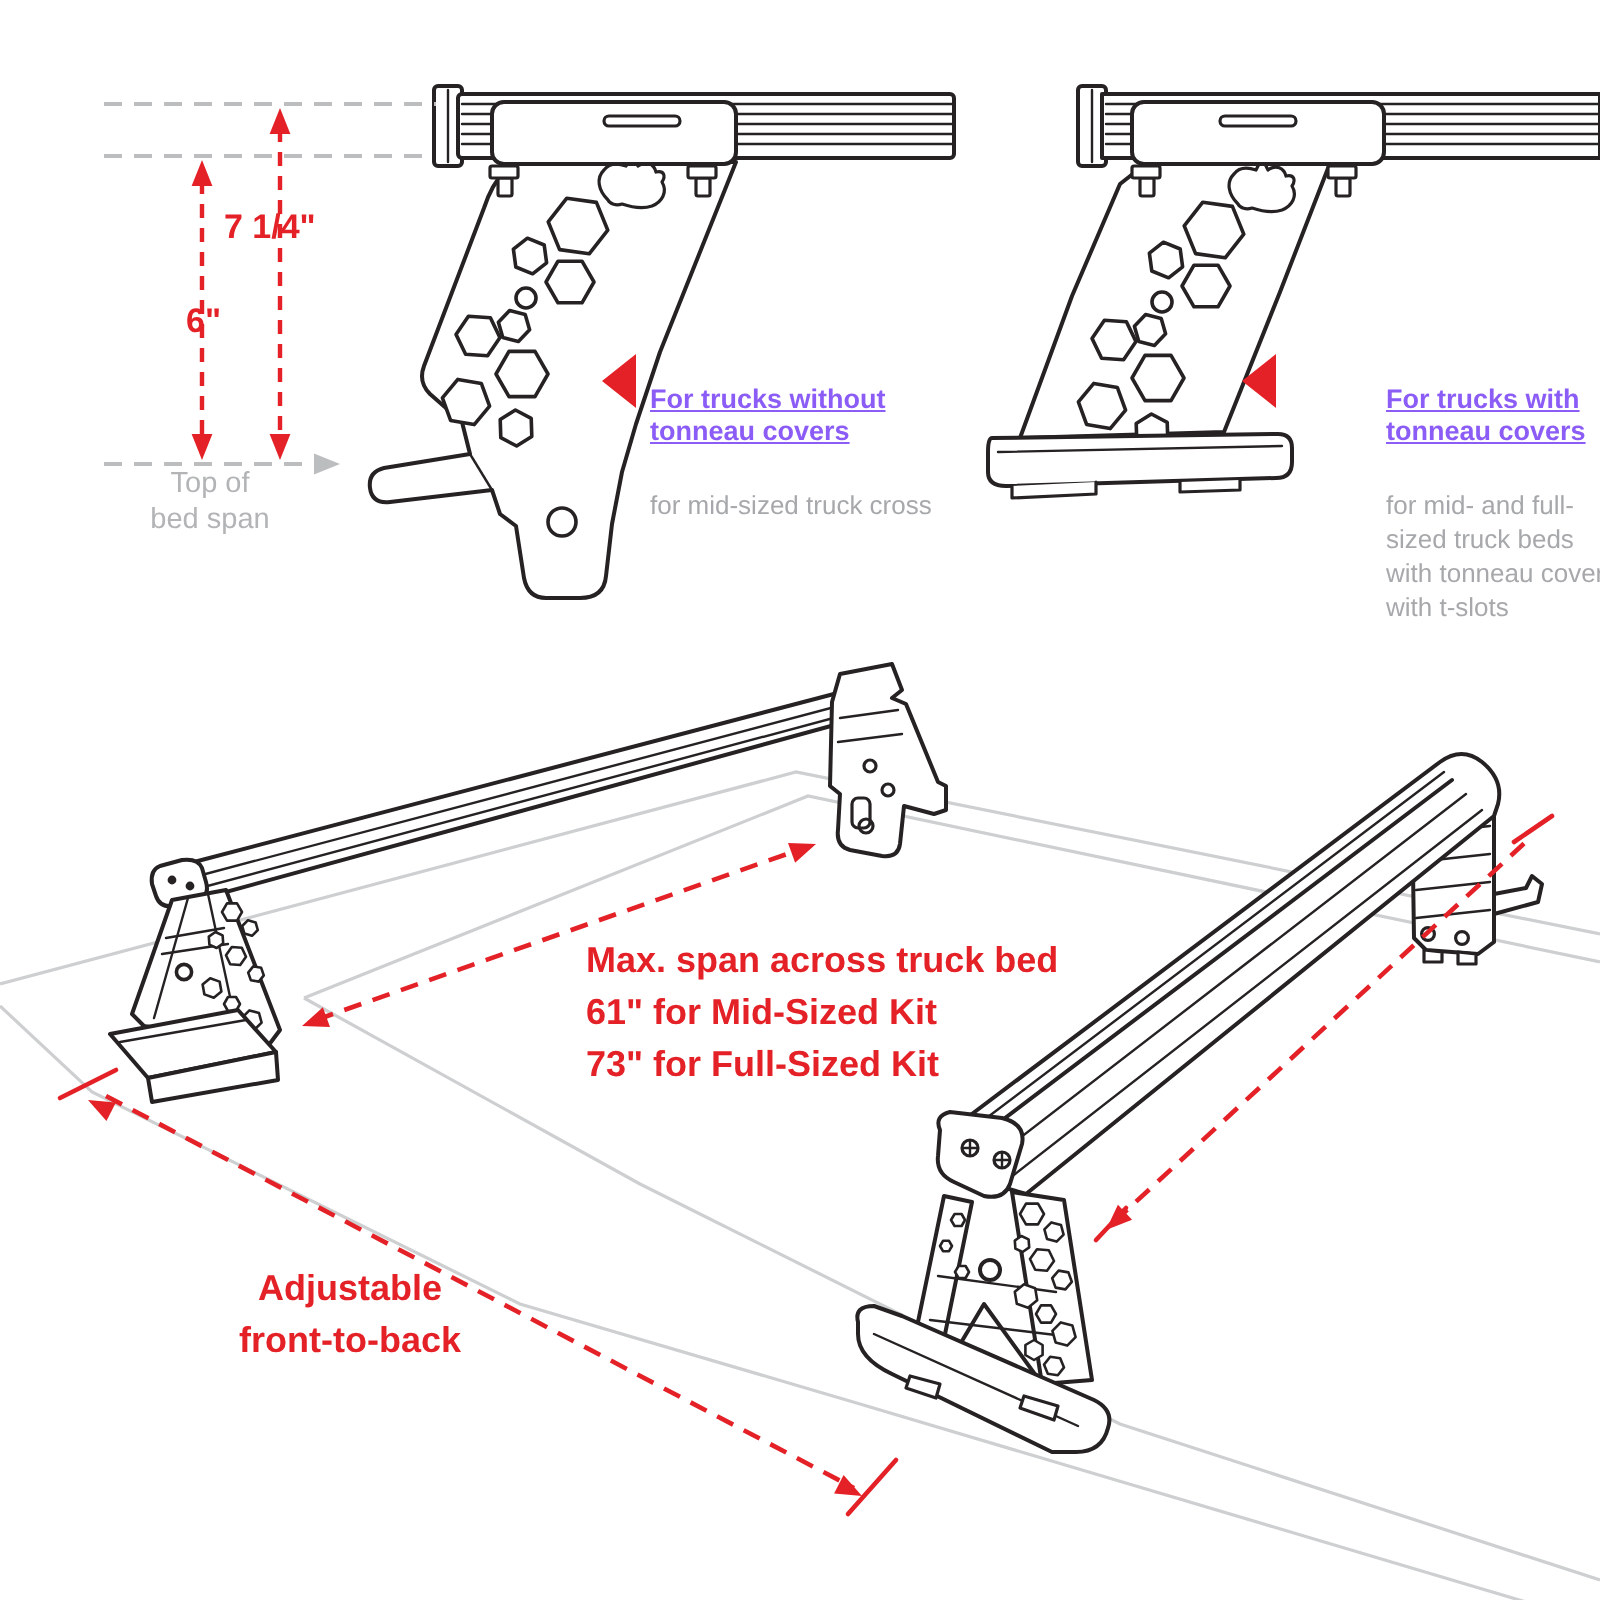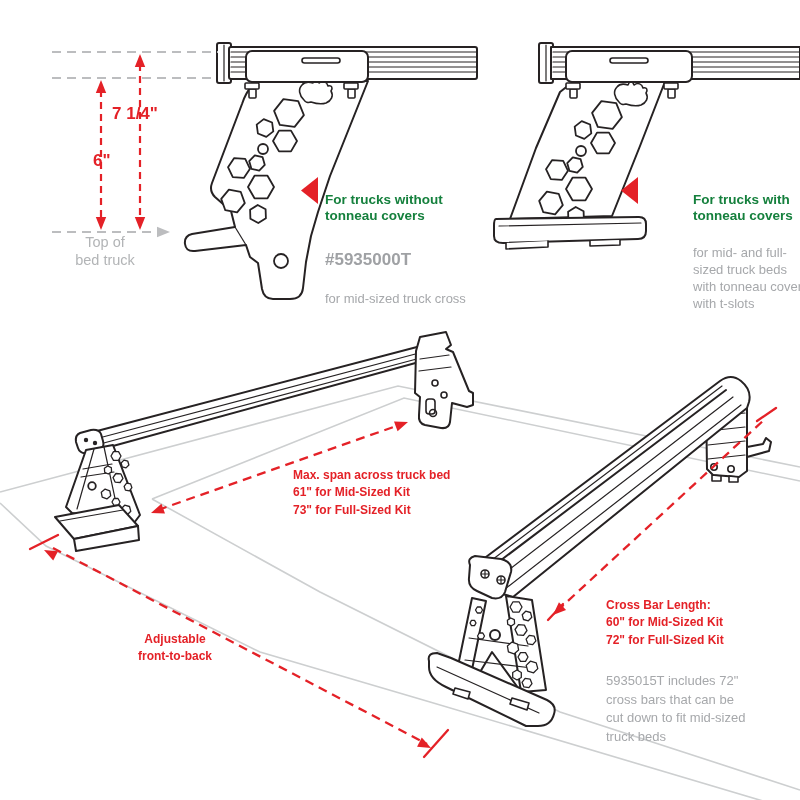--- a/index.html
+++ b/index.html
@@ -17,7 +17,7 @@
   .reds{stroke:#e42127;stroke-width:2.3;fill:none;stroke-linecap:round;}
   .txt{position:absolute;white-space:pre-line;}
   .dim{color:#e42127;font-size:17px;font-weight:700;}
-  .title{color:#15803d;font-size:13.5px;font-weight:700;line-height:1.18;}
+  .title{color:#8b5cf6;font-size:13.5px;font-weight:700;line-height:1.18;text-decoration:underline;}
   .pn{color:#9fa1a4;font-size:17px;font-weight:700;margin-top:8px;}
   .desc{color:#a6a8ab;font-size:13px;line-height:1.32;margin-top:2px;}
   .ann{color:#e42127;font-size:12px;font-weight:700;line-height:1.45;}

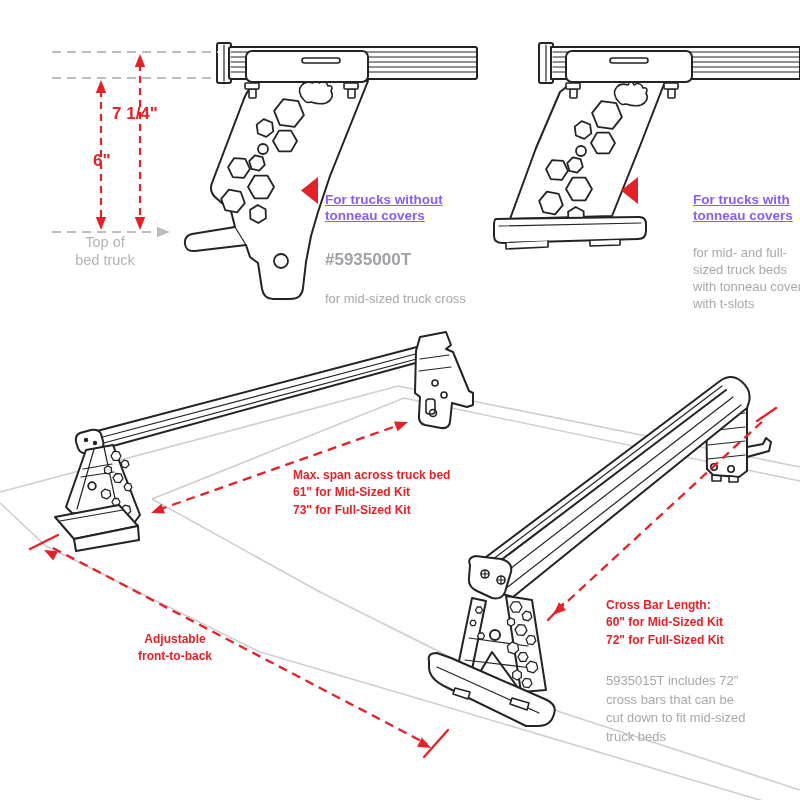--- a/index.html
+++ b/index.html
@@ -253,7 +253,7 @@
   <div class="txt dim" style="left:112px;top:104px;">7 1/4"</div>
   <div class="txt dim" style="left:93px;top:151px;">6"</div>
   <div class="txt bedrail" style="left:52px;top:233px;width:106px;">Top of
-bed truck</div>
+bed span</div>
 
   <div class="txt" style="left:325px;top:174px;width:165px;">
     <div class="title">For trucks without

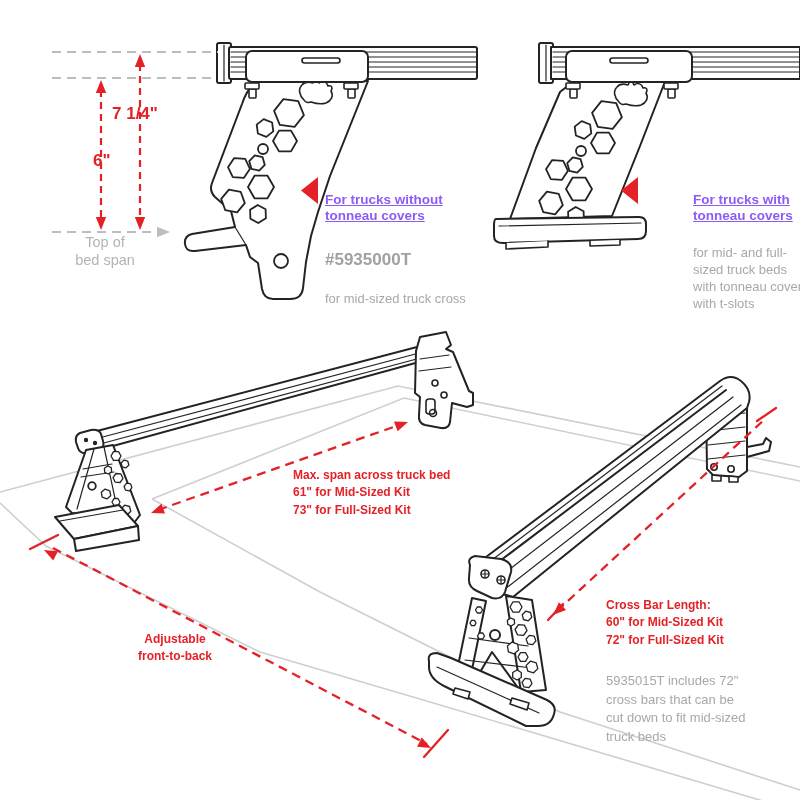--- a/index.html
+++ b/index.html
@@ -258,7 +258,6 @@
   <div class="txt" style="left:325px;top:174px;width:165px;">
     <div class="title">For trucks without
 tonneau covers</div>
-    <div class="pn">#5935000T</div>
     <div class="desc">for mid-sized truck cross</div>
   </div>
 

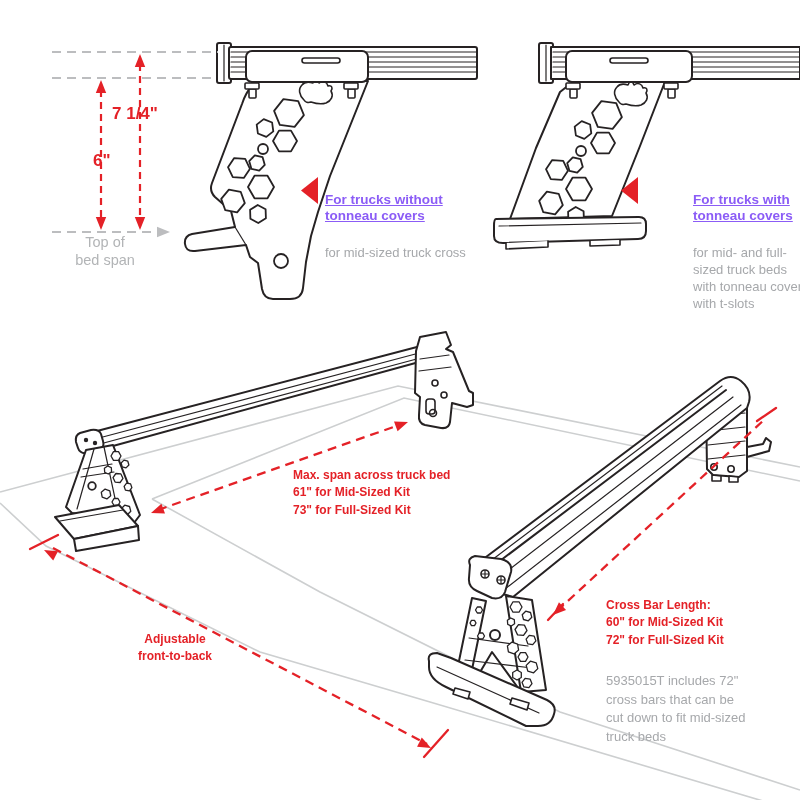--- a/index.html
+++ b/index.html
@@ -20,7 +20,7 @@
   .title{color:#8b5cf6;font-size:13.5px;font-weight:700;line-height:1.18;text-decoration:underline;}
   .pn{color:#9fa1a4;font-size:17px;font-weight:700;margin-top:8px;}
   .desc{color:#a6a8ab;font-size:13px;line-height:1.32;margin-top:2px;}
-  .ann{color:#e42127;font-size:12px;font-weight:700;line-height:1.45;}
+  .ann{color:#e42127;font-size:18px;font-weight:700;line-height:1.45;}
   .note{color:#a6a8ab;font-size:13px;line-height:1.42;margin-top:5px;}
   .bedrail{color:#b2b4b6;font-size:14.5px;line-height:1.25;text-align:center;}
   .ctr{text-align:center;}

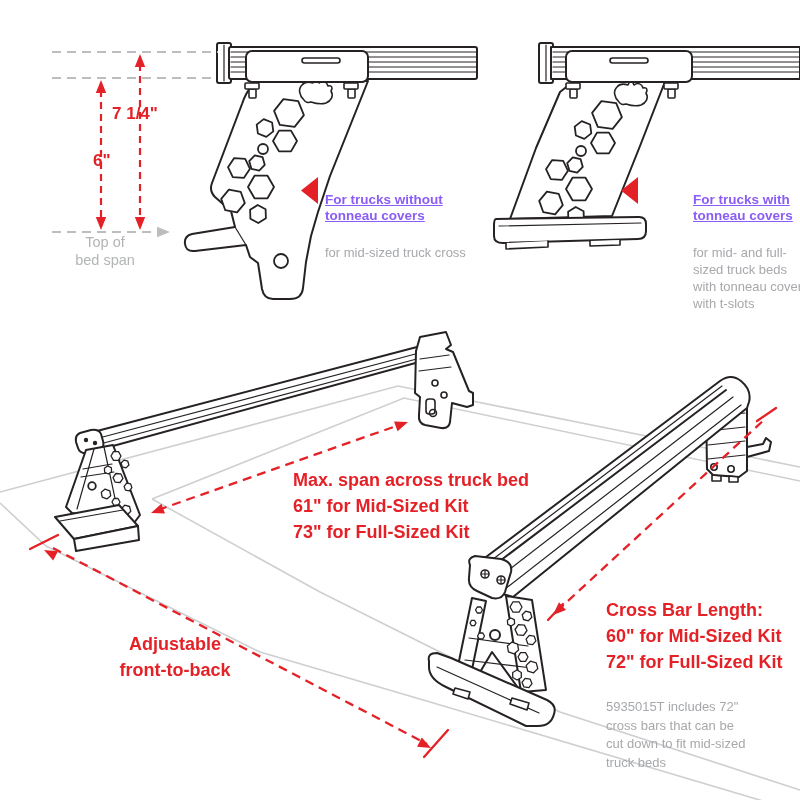--- a/index.html
+++ b/index.html
@@ -274,15 +274,6 @@
 61" for Mid-Sized Kit
 73" for Full-Sized Kit</div>
 
-  <div class="txt" style="left:606px;top:579px;width:180px;">
-    <div class="ann">Cross Bar Length:
-60" for Mid-Sized Kit
-72" for Full-Sized Kit</div>
-    <div class="note">5935015T includes 72"
-cross bars that can be
-cut down to fit mid-sized
-truck beds</div>
-  </div>
 
   <div class="txt ann ctr" style="left:96px;top:631px;width:158px;text-align:center;">Adjustable
 front-to-back</div>

